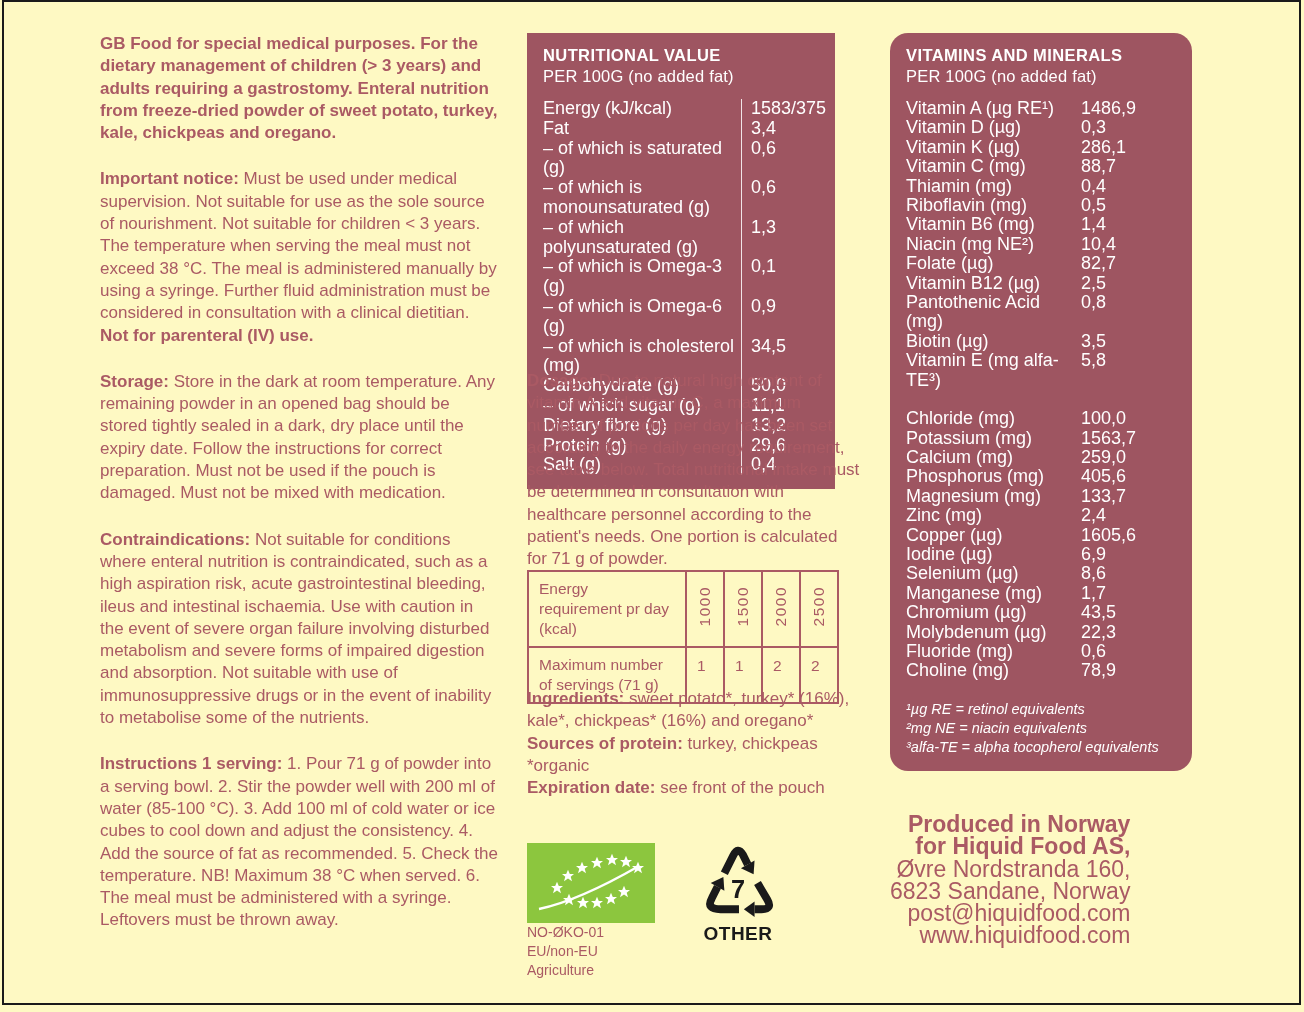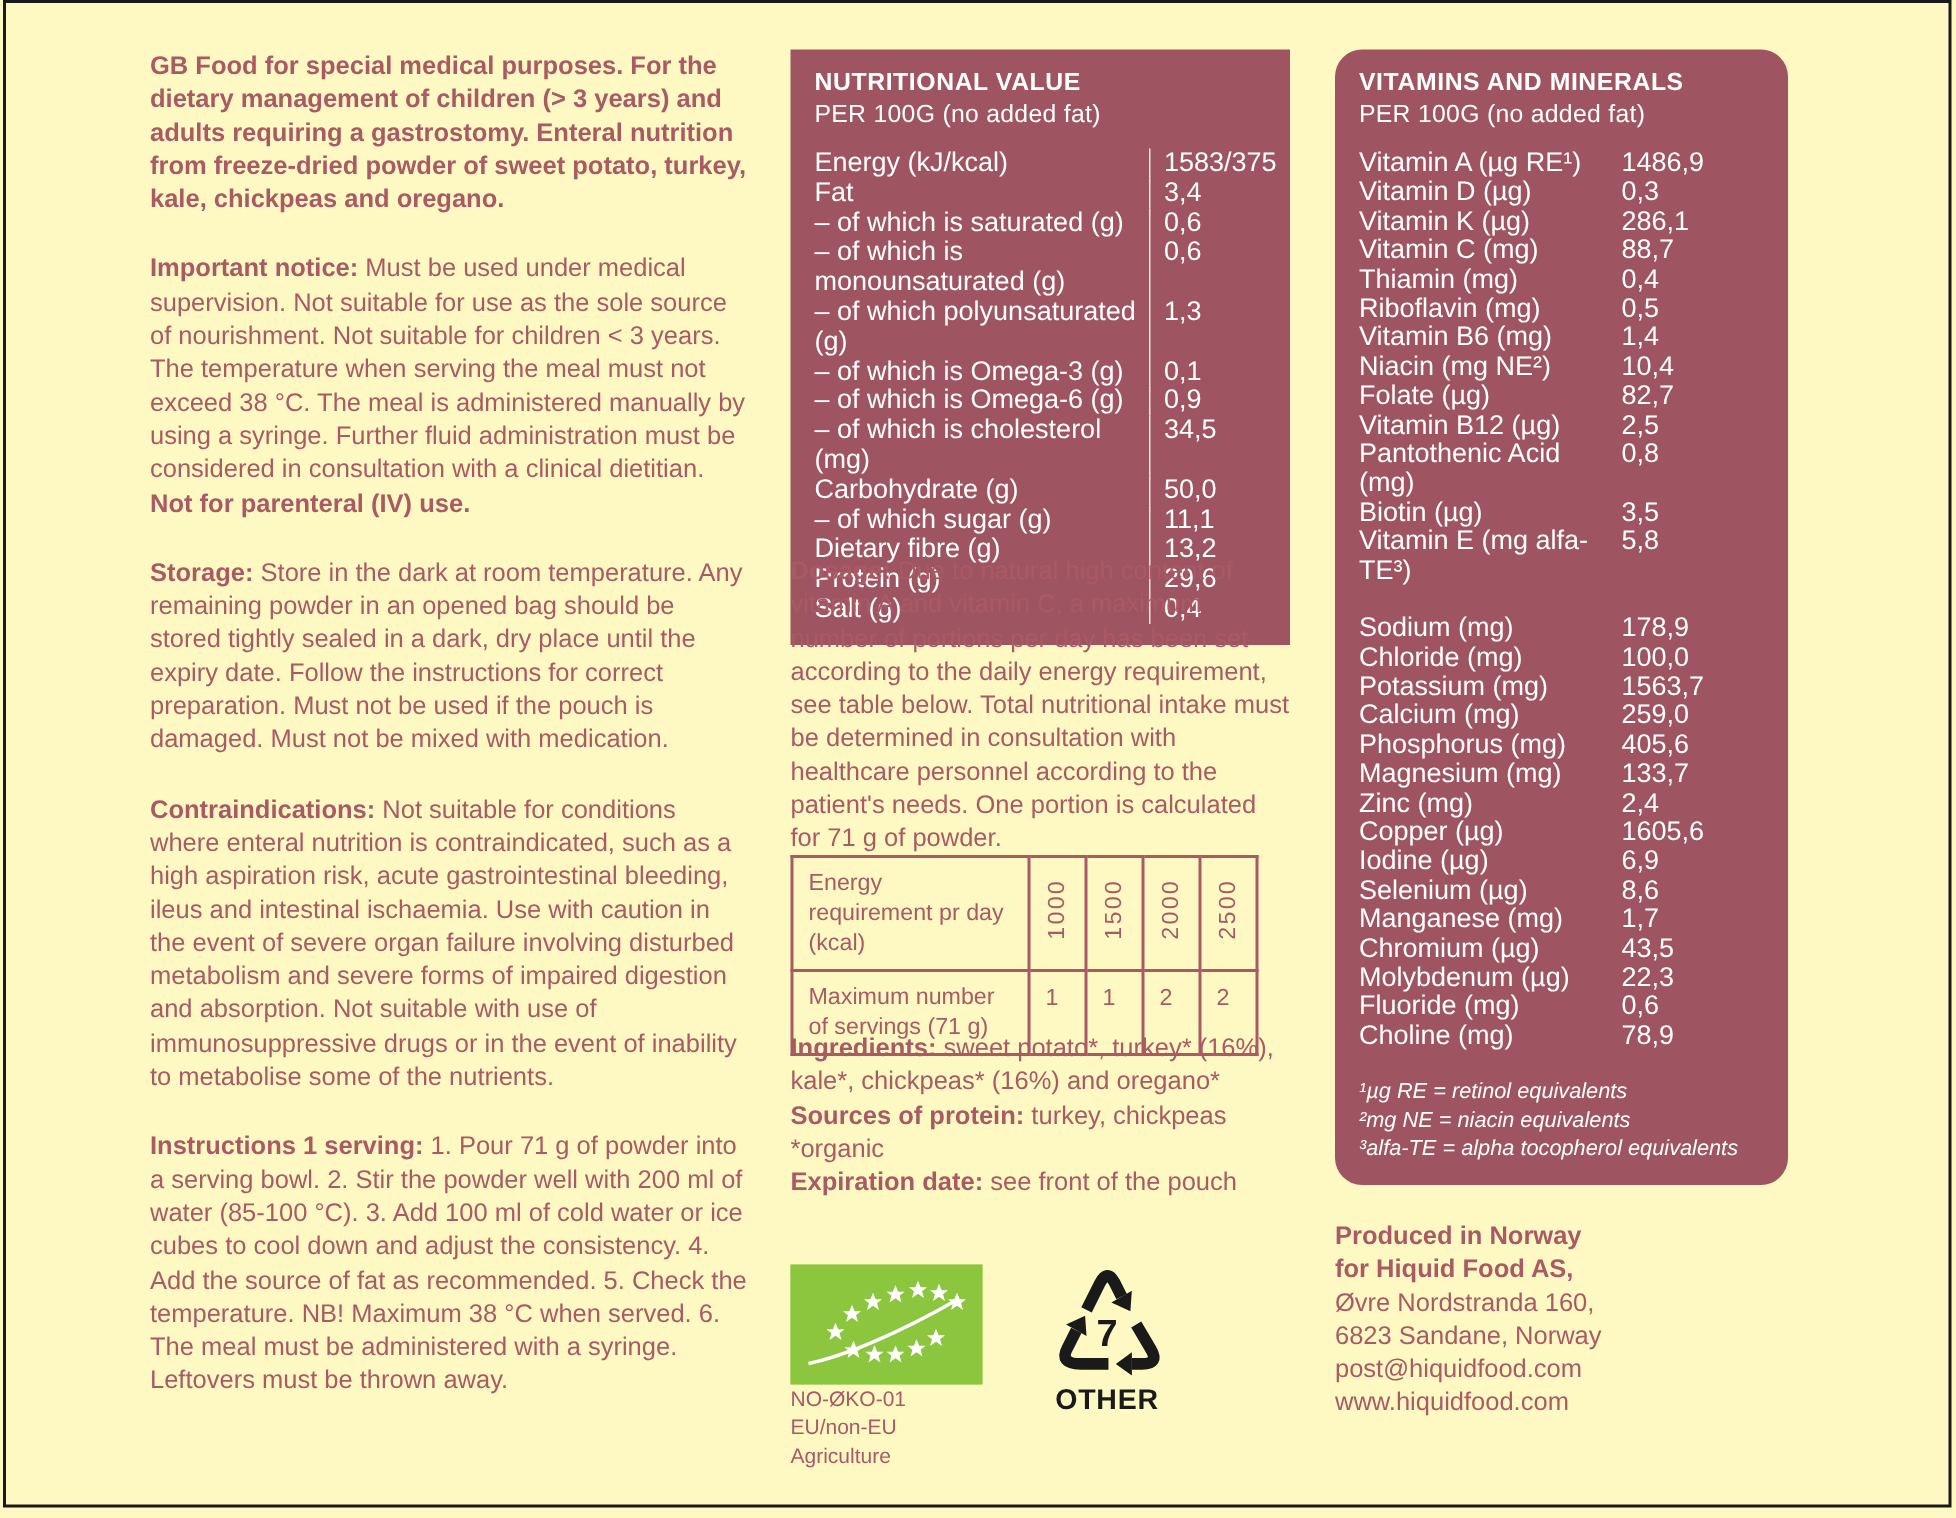--- a/index.html
+++ b/index.html
@@ -22,7 +22,7 @@
 
   
   .panel{background:var(--panel);color:#fff;padding:12px 16px 14px 16px;}
-  .panel-mid{position:absolute;left:527px;top:33px;width:333px;}
+  .panel-mid{position:absolute;left:527px;top:33px;width:308px;}
   .panel-right{position:absolute;left:890px;top:33px;width:302px;border-radius:18px;}
   .panel-title{font-size:16.5px;font-weight:bold;letter-spacing:.4px;line-height:21px;}
   .panel-sub{font-size:16.5px;font-weight:normal;letter-spacing:.2px;line-height:21px;margin-bottom:12px;}

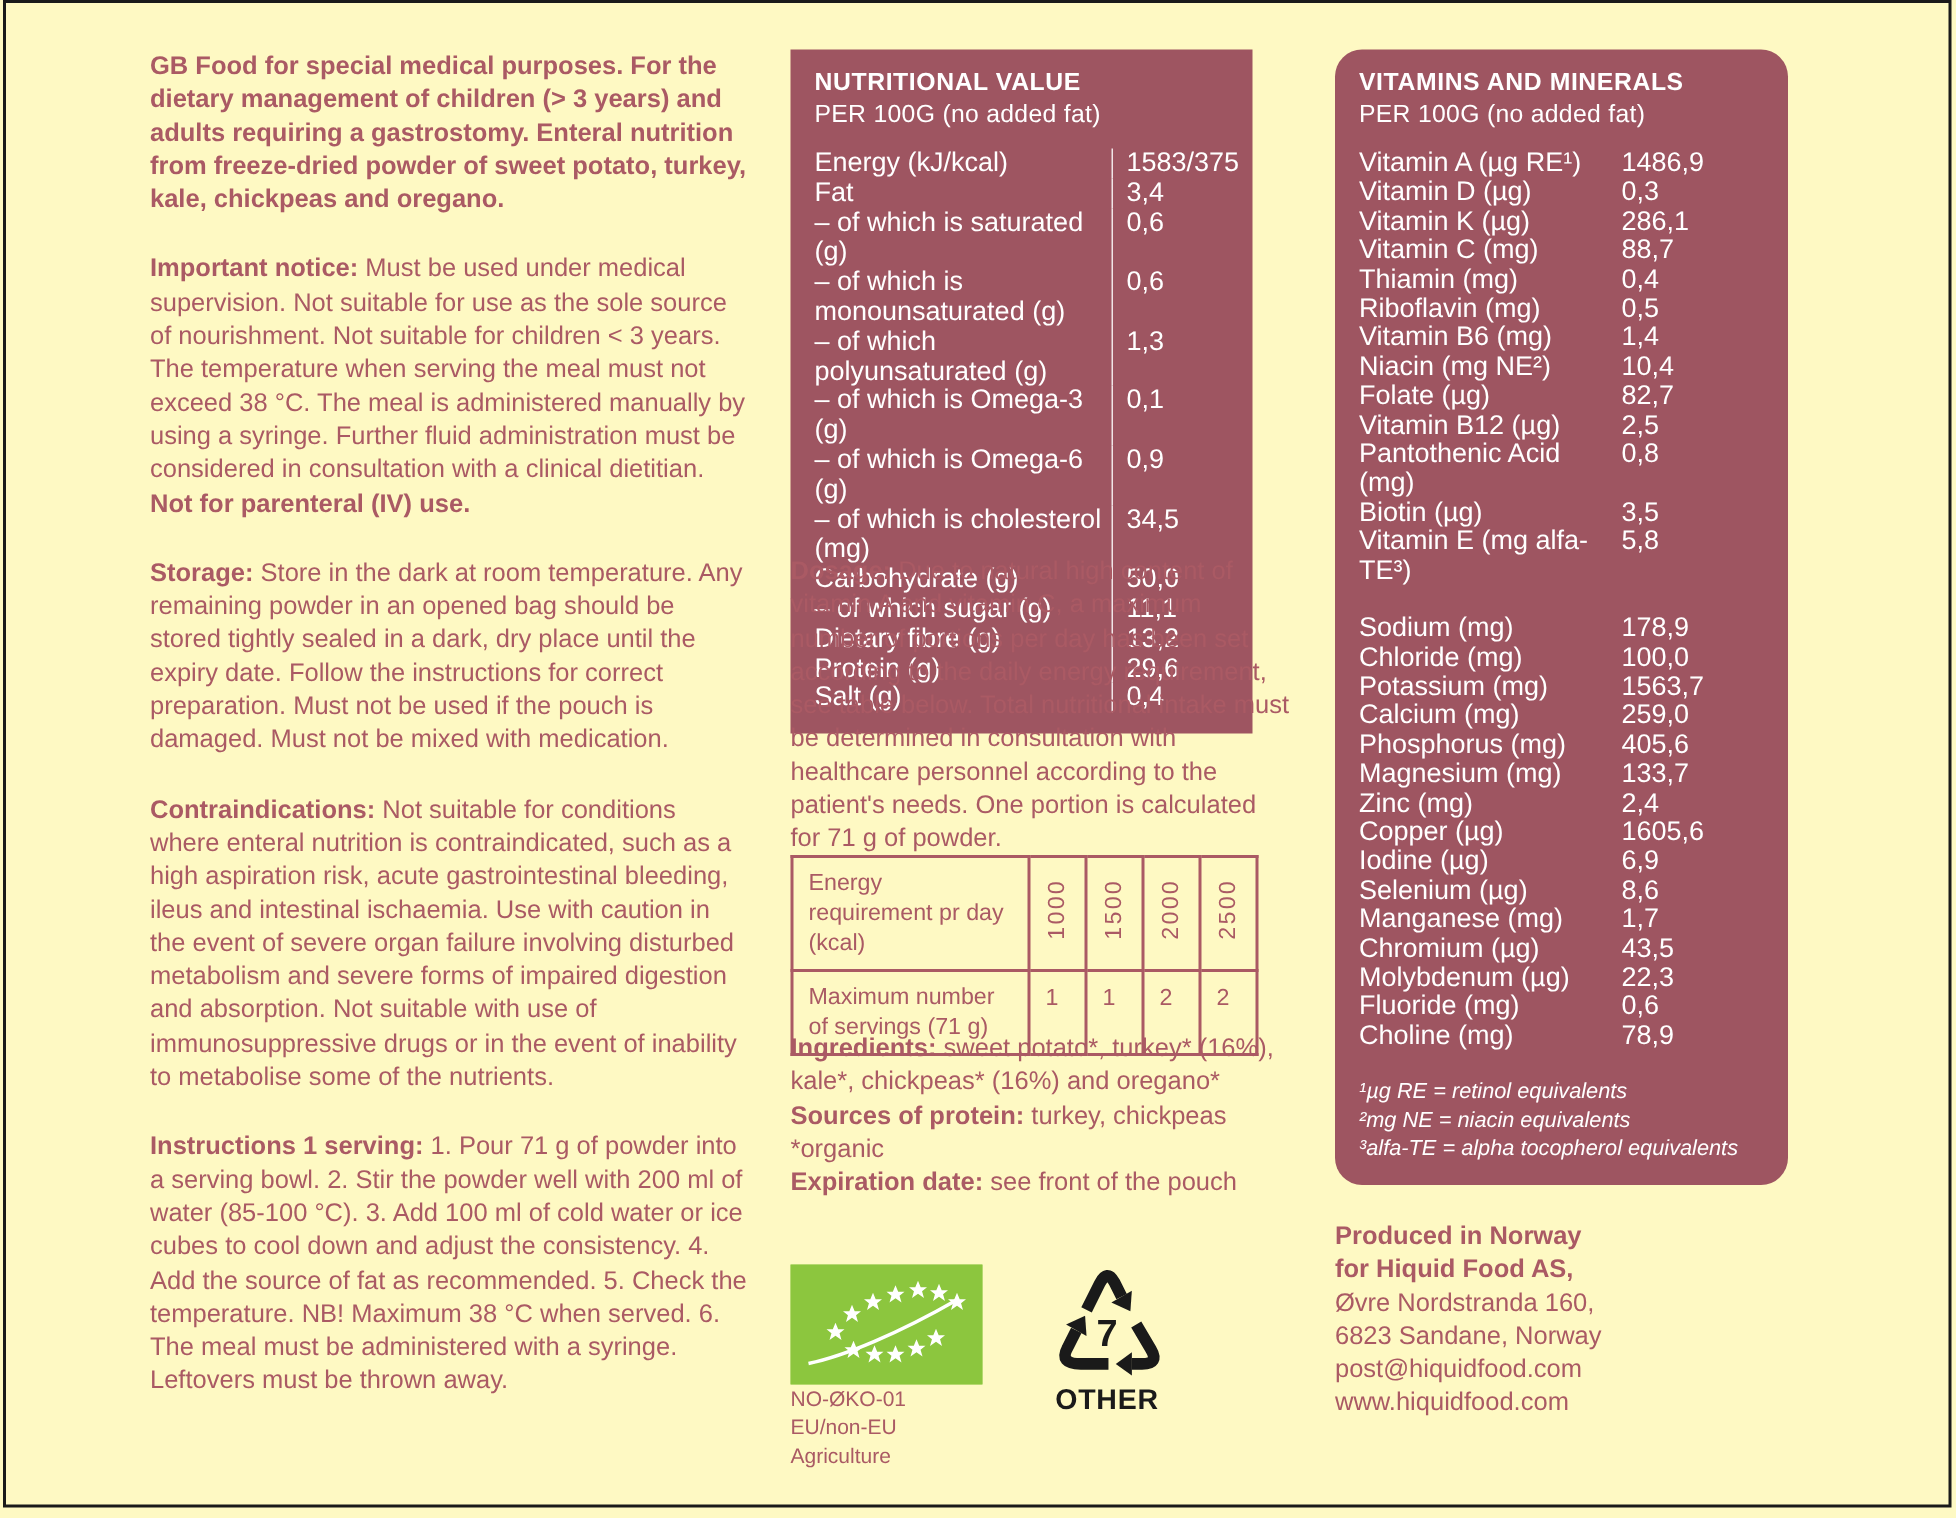--- a/index.html
+++ b/index.html
@@ -299,10 +299,6 @@
     <div class="gap"></div>
     <div>
 
-        <div class="prow">
-          <span class="lab">Sodium (mg)</span>
-          <span class="val">178,9</span>
-        </div>
 
         <div class="prow">
           <span class="lab">Chloride (mg)</span>

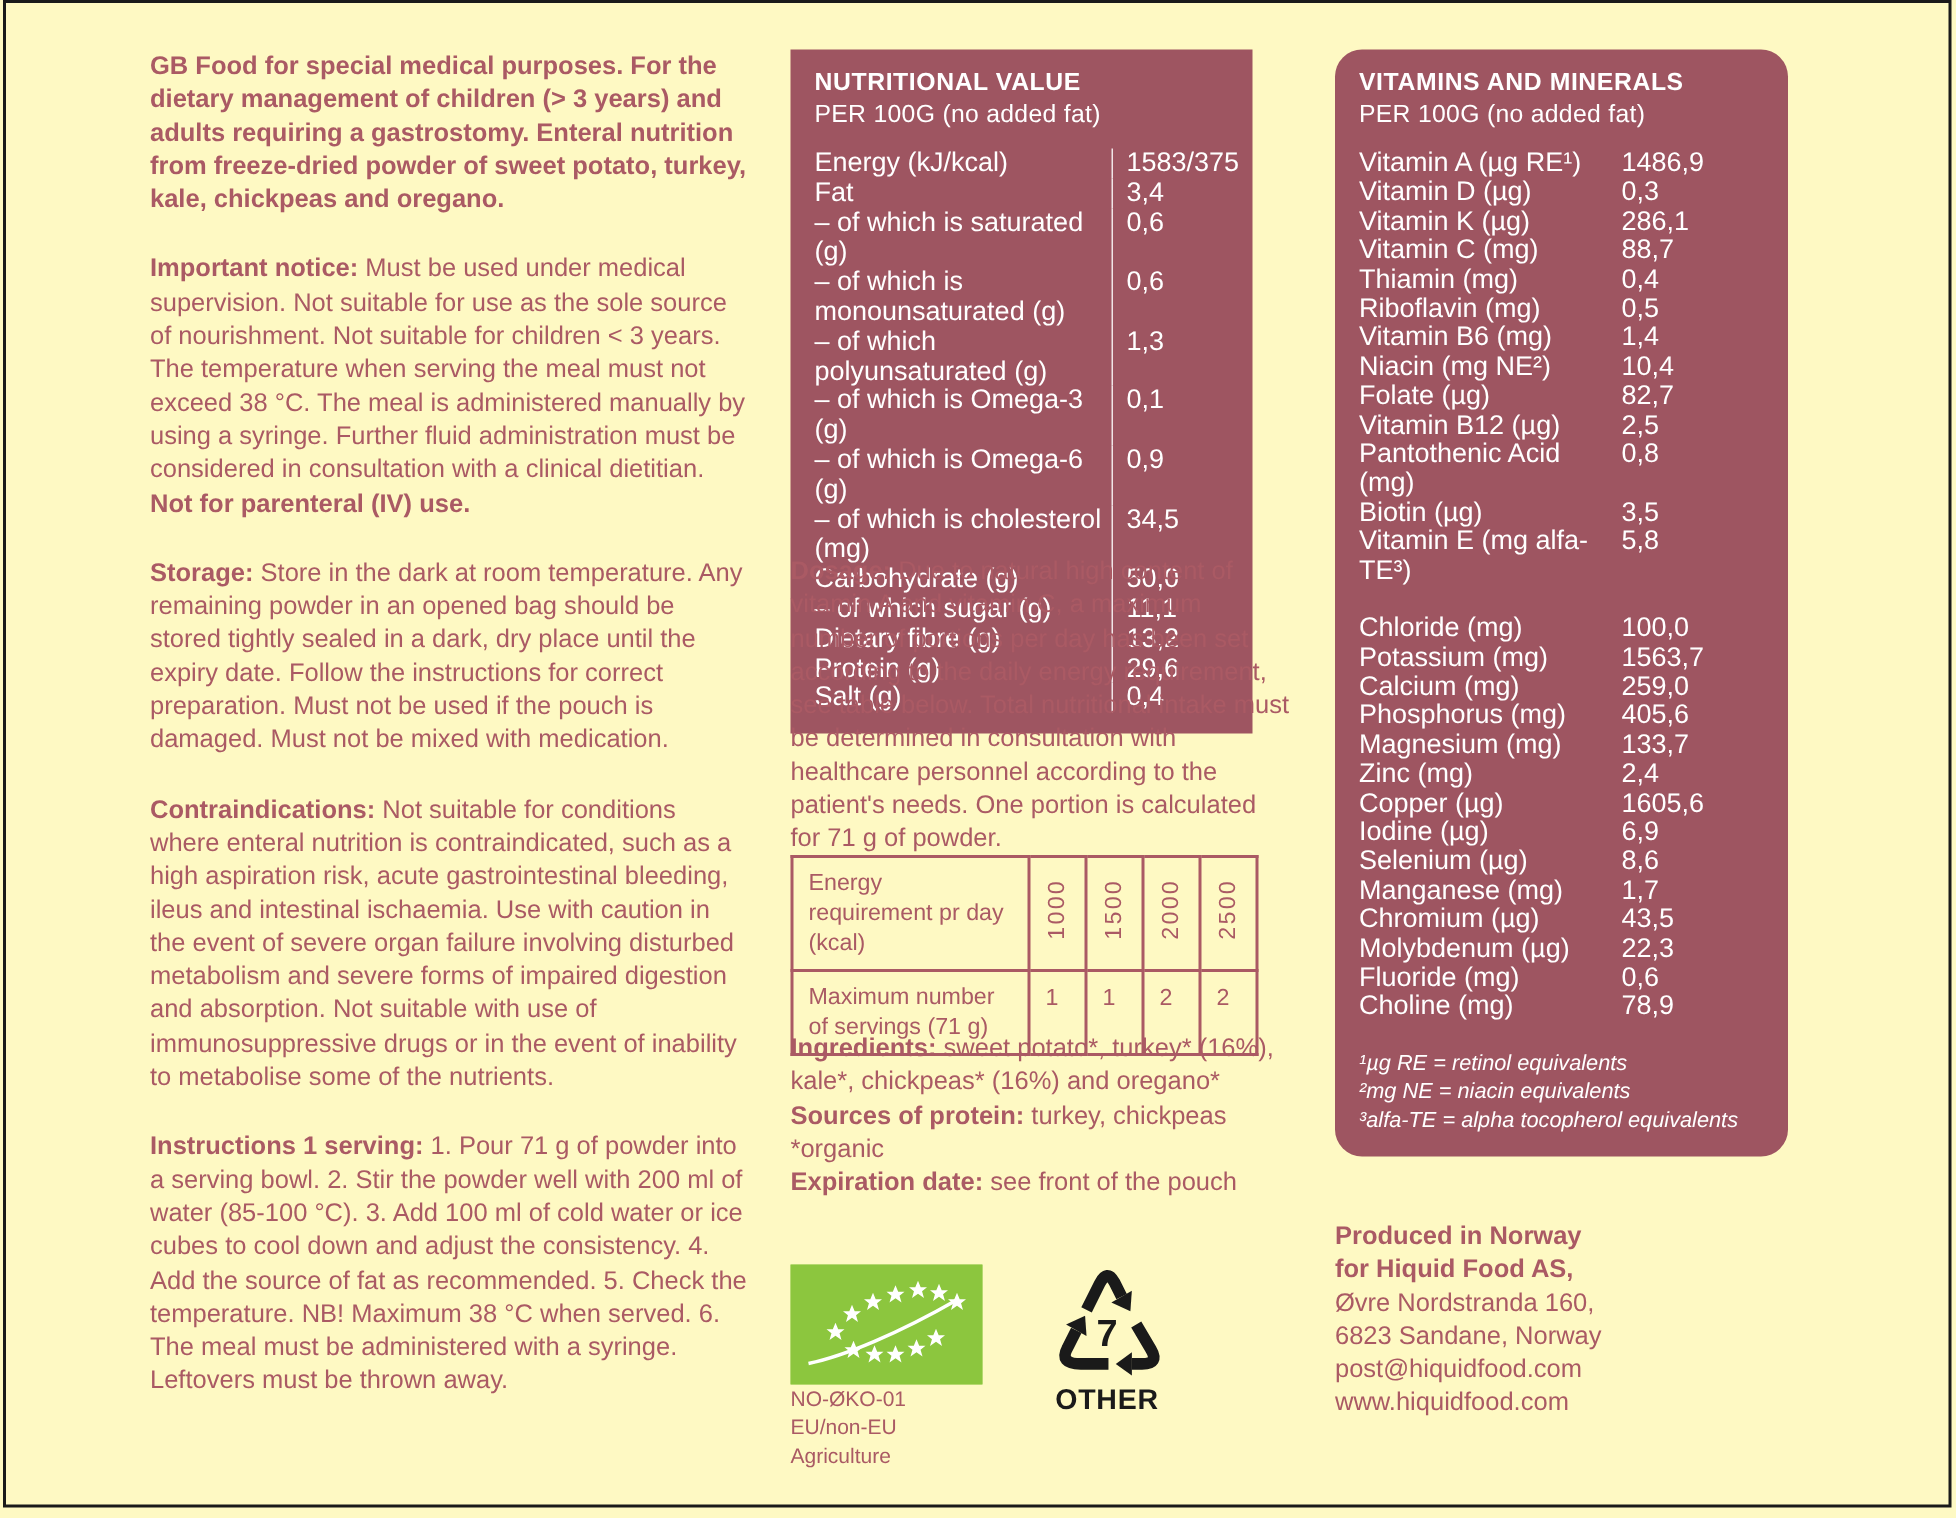--- a/index.html
+++ b/index.html
@@ -53,7 +53,7 @@
   .recy-label{font-weight:bold;font-size:19px;letter-spacing:.5px;margin-top:-2px;}
 
   
-  .producer{position:absolute;left:890px;top:813px;color:var(--ink);font-size:17px;line-height:22.3px;}
+  .producer{position:absolute;left:890px;top:813px;color:var(--ink);font-size:23px;line-height:22.3px;text-align:right;}
   .producer .b{font-weight:bold;}
 </style>
 </head>

